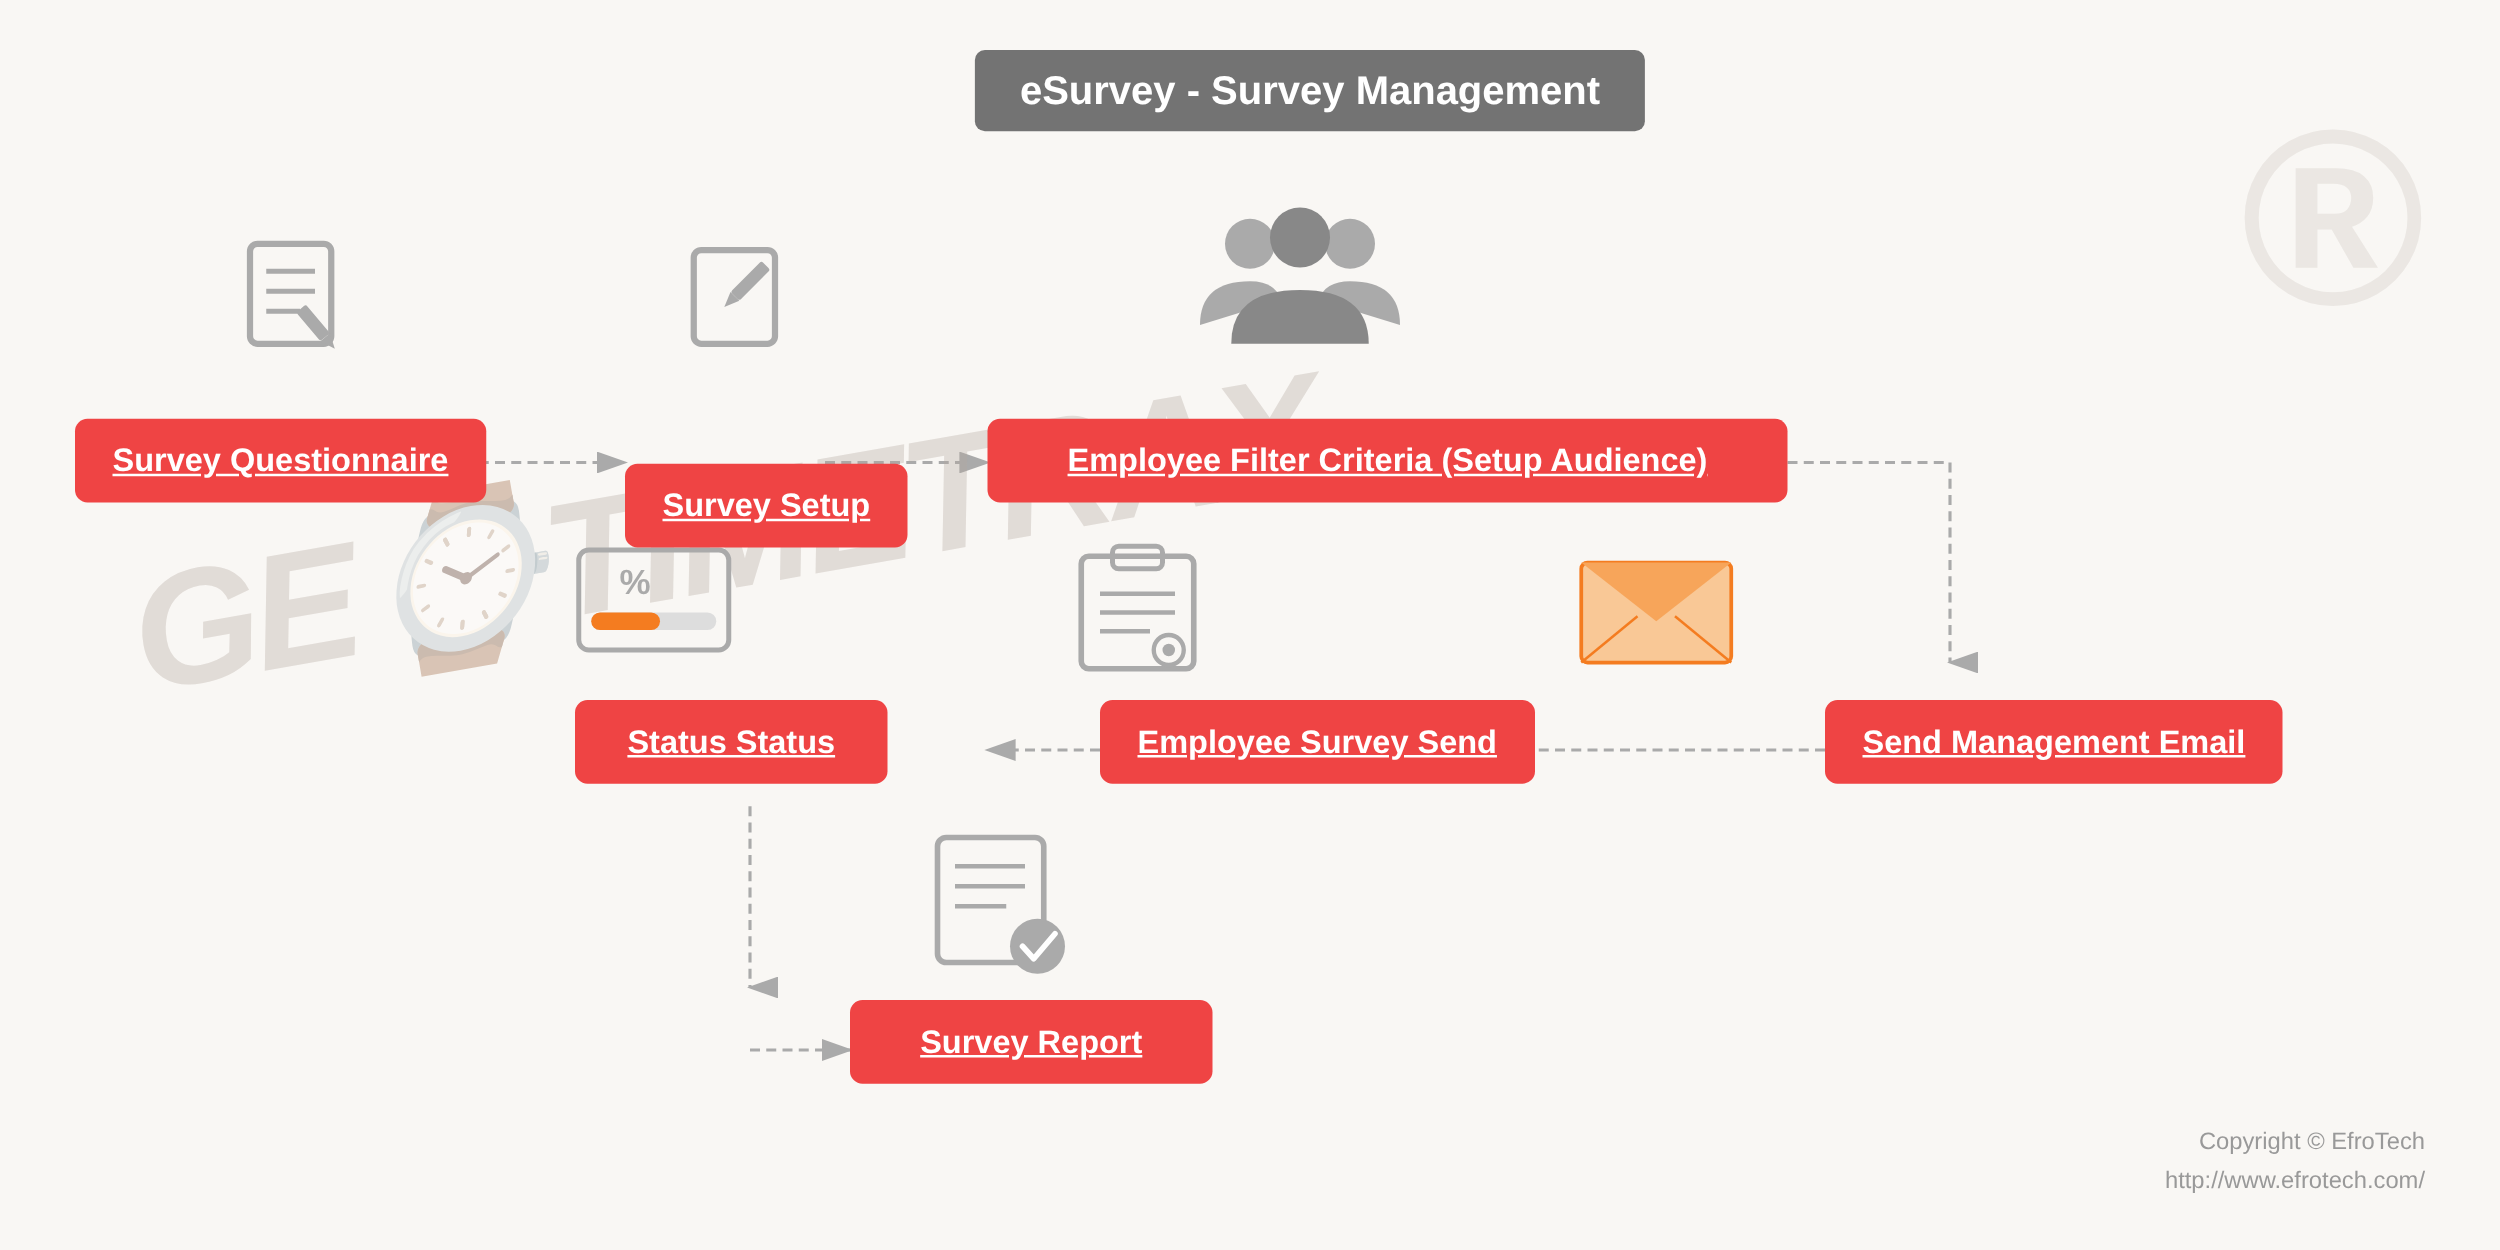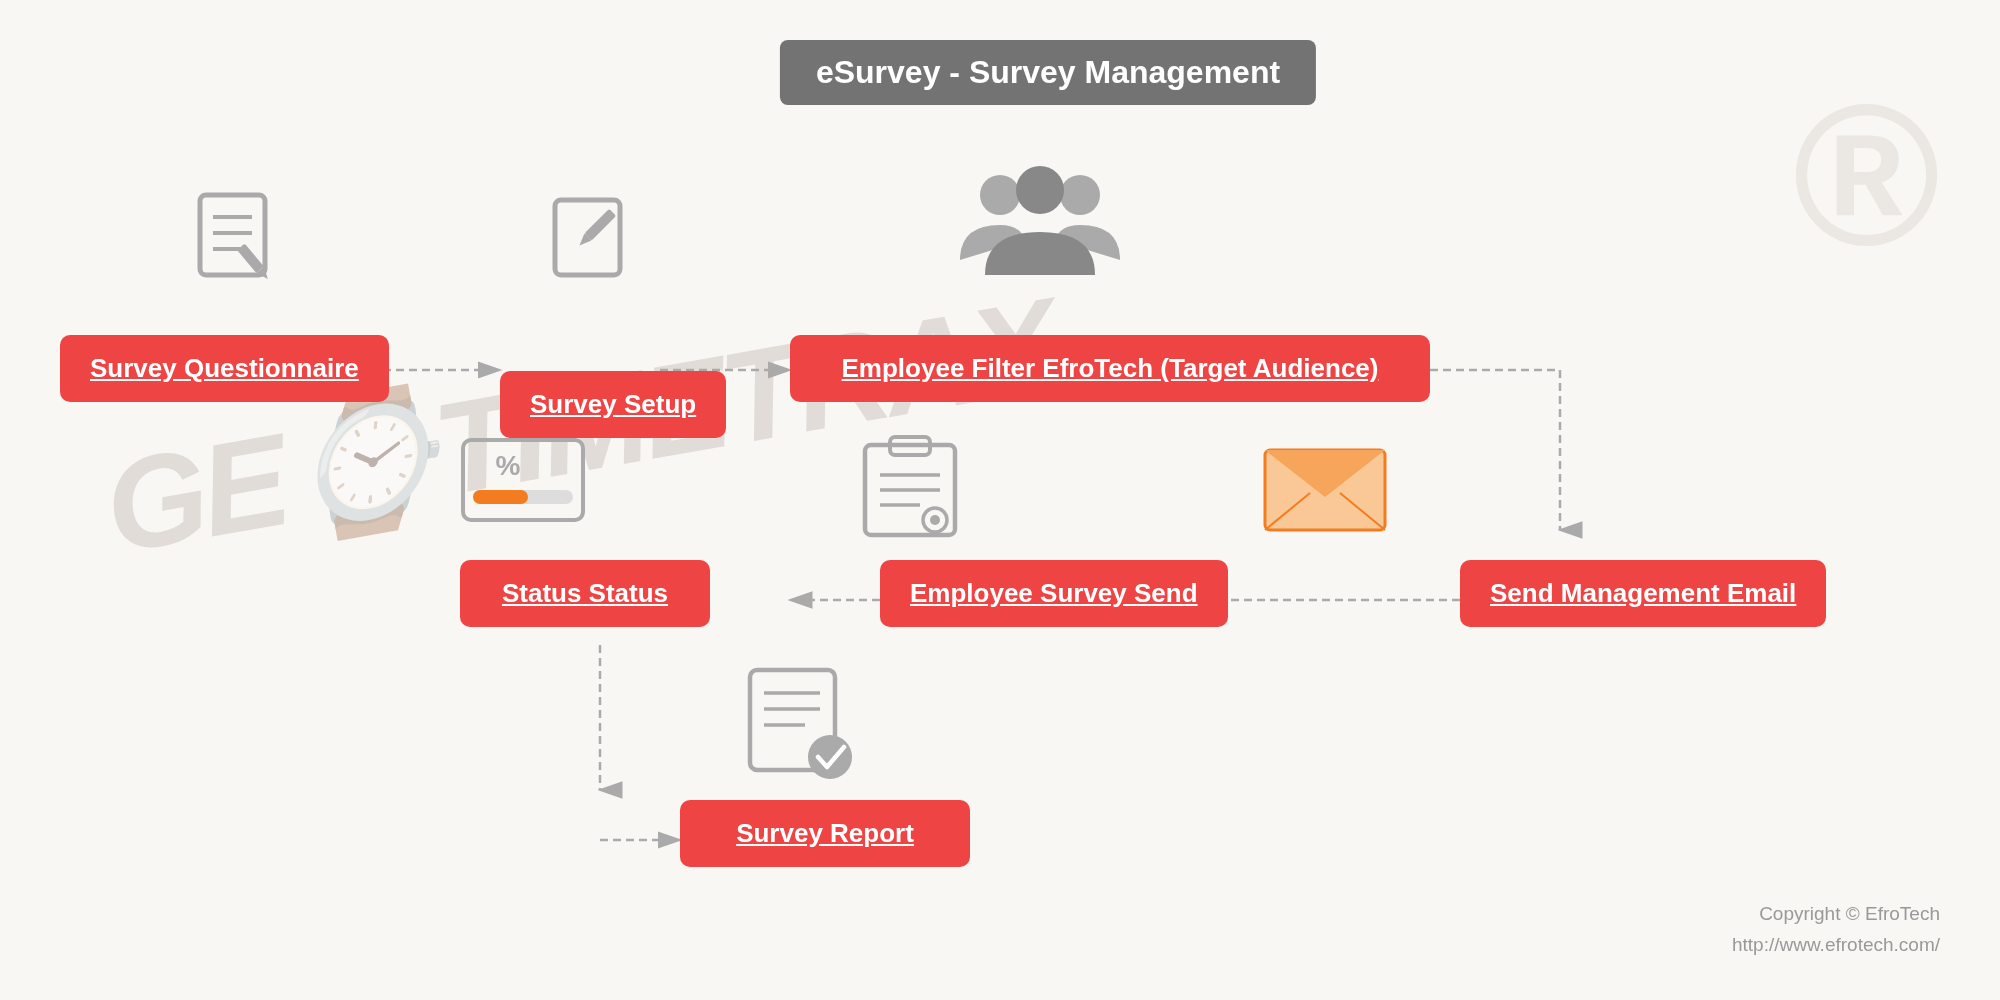--- a/index.html
+++ b/index.html
@@ -238,7 +238,7 @@
 
 <div class="orange-btn" style="left:500px; top:335px; min-width:210px;margin-top:36px;">Survey Setup</div>
 
-<div class="orange-btn" style="left:790px; top:335px; min-width:640px;">Employee Filter EfroTech (Target Audience)</div>
+<div class="orange-btn" style="left:790px; top:335px; min-width:640px;">Employee Filter Criteria (Setup Audience)</div>
 
 <div class="orange-btn" style="left:460px; top:560px; min-width:250px;">Status Status</div>
 

